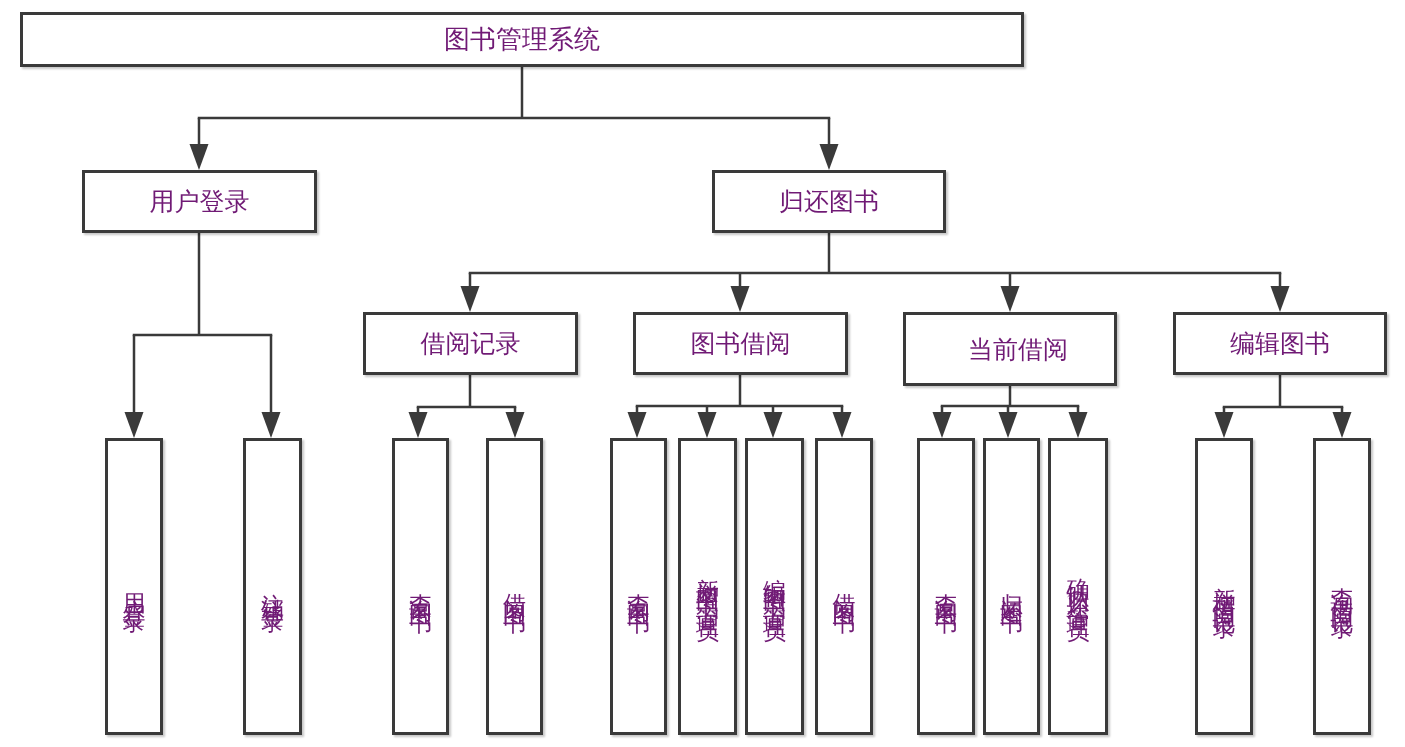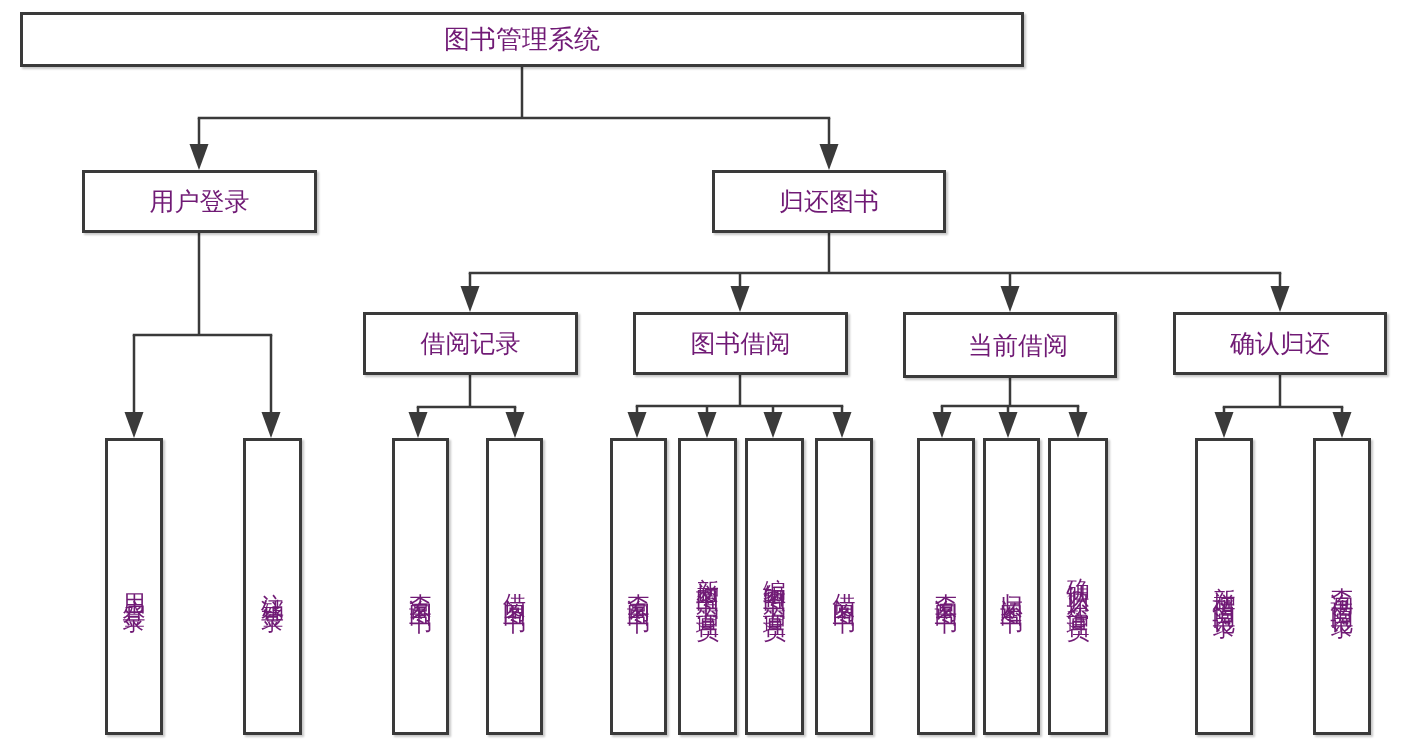--- a/index.html
+++ b/index.html
@@ -107,7 +107,7 @@
   <div class="hbox" style="left:633px;top:312px;width:215px;height:63px;">
     <span>图书借阅</span>
   </div>
-  <div class="hbox" style="left:903px;top:312px;width:214px;height:66px;padding-left:16px;">
+  <div class="hbox" style="left:903px;top:312px;width:214px;height:74px;padding-left:16px;">
     <span>当前借阅</span>
   </div>
   <div class="hbox" style="left:1173px;top:312px;width:214px;height:63px;">

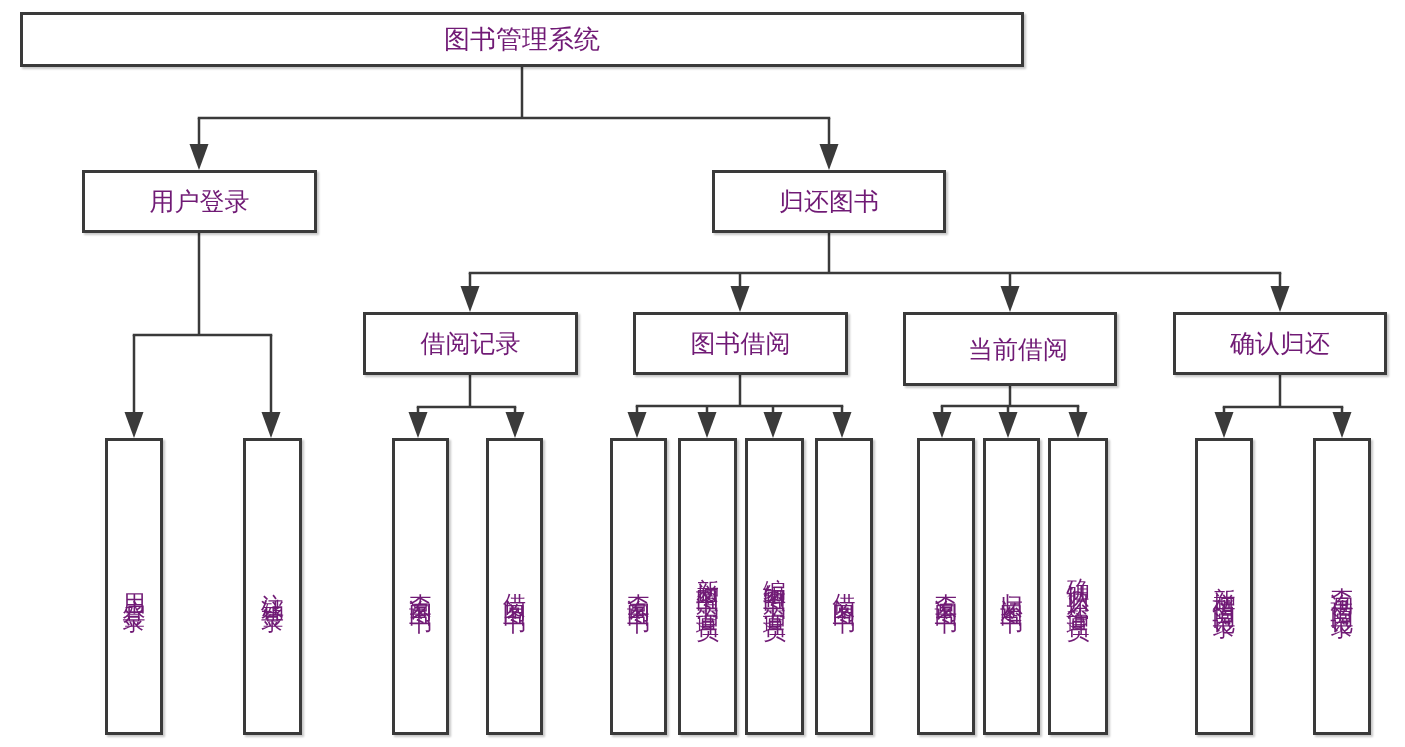--- a/index.html
+++ b/index.html
@@ -111,7 +111,7 @@
     <span>当前借阅</span>
   </div>
   <div class="hbox" style="left:1173px;top:312px;width:214px;height:63px;">
-    <span>确认归还</span>
+    <span>编辑图书</span>
   </div>
 
   <div class="vbox" style="left:105px;width:58px;">

